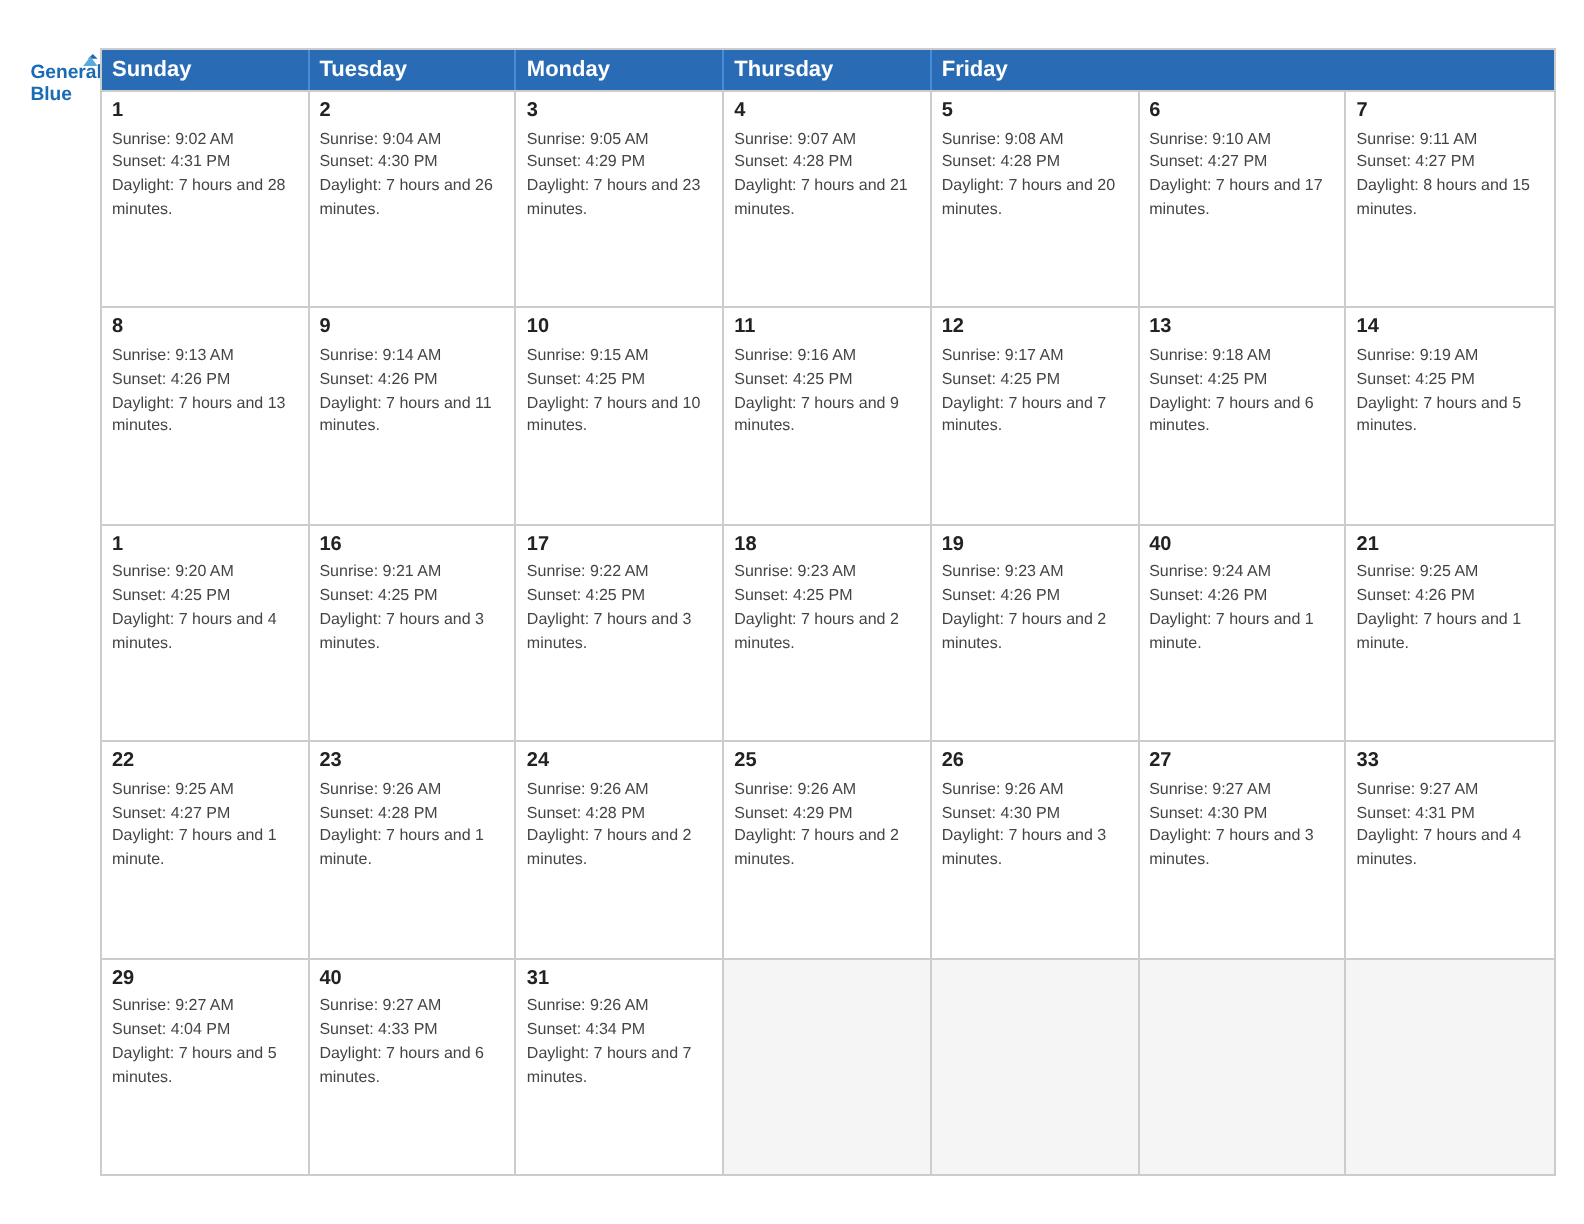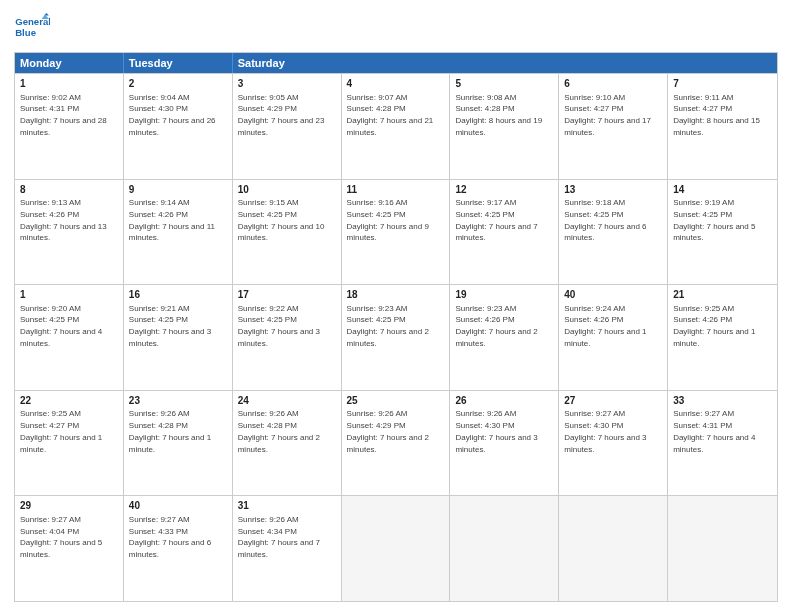--- a/index.html
+++ b/index.html
@@ -13,9 +13,9 @@
     .page {
       width: 792px;
       height: 612px;
-      padding: 10px 14px;
-      display: flex;
-      flex-direction: column;
+      padding: 24px 14px;
+      display: flex;
+      flex-direction: row;
     }
     .header {
       display: flex;

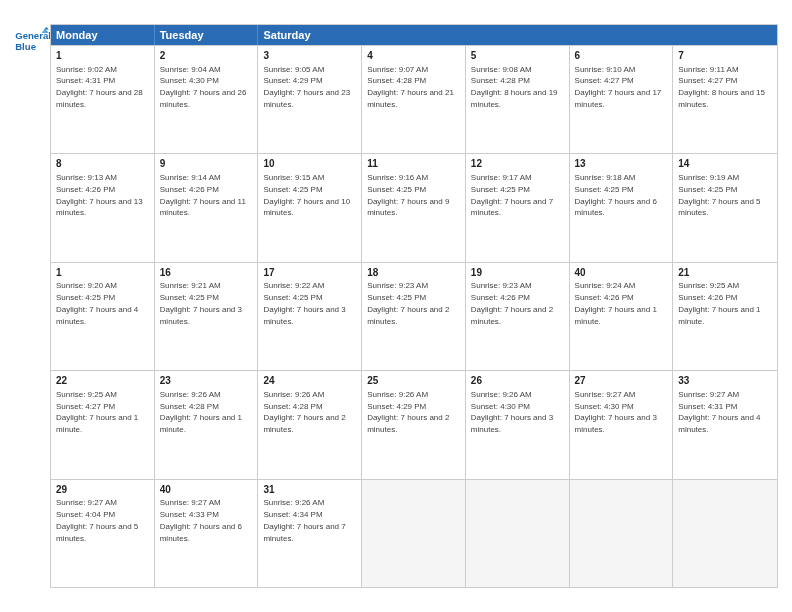--- a/index.html
+++ b/index.html
@@ -124,6 +124,7 @@
 
   <div class="calendar">
     <div class="cal-header">
+    <div class="cal-header-cell">Sunday</div>
         <div class="cal-header-cell">Monday</div>
         <div class="cal-header-cell">Tuesday</div>
         <div class="cal-header-cell">Saturday</div>

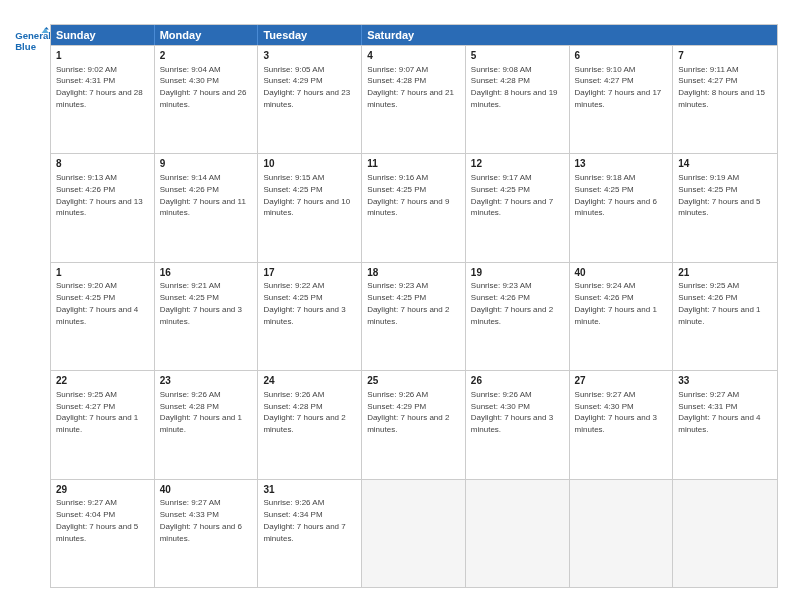--- a/index.html
+++ b/index.html
@@ -125,8 +125,8 @@
   <div class="calendar">
     <div class="cal-header">
     <div class="cal-header-cell">Sunday</div>
+        <div class="cal-header-cell">Tuesday</div>
         <div class="cal-header-cell">Monday</div>
-        <div class="cal-header-cell">Tuesday</div>
         <div class="cal-header-cell">Saturday</div>
       </div>
     <div class="cal-body">

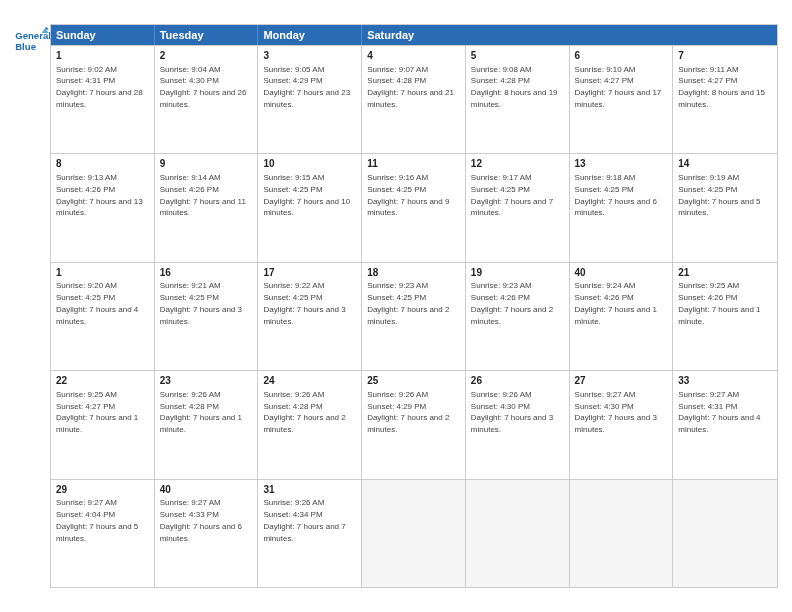--- a/index.html
+++ b/index.html
@@ -127,6 +127,7 @@
     <div class="cal-header-cell">Sunday</div>
         <div class="cal-header-cell">Tuesday</div>
         <div class="cal-header-cell">Monday</div>
+        <div class="cal-header-cell">Thursday</div>
         <div class="cal-header-cell">Saturday</div>
       </div>
     <div class="cal-body">

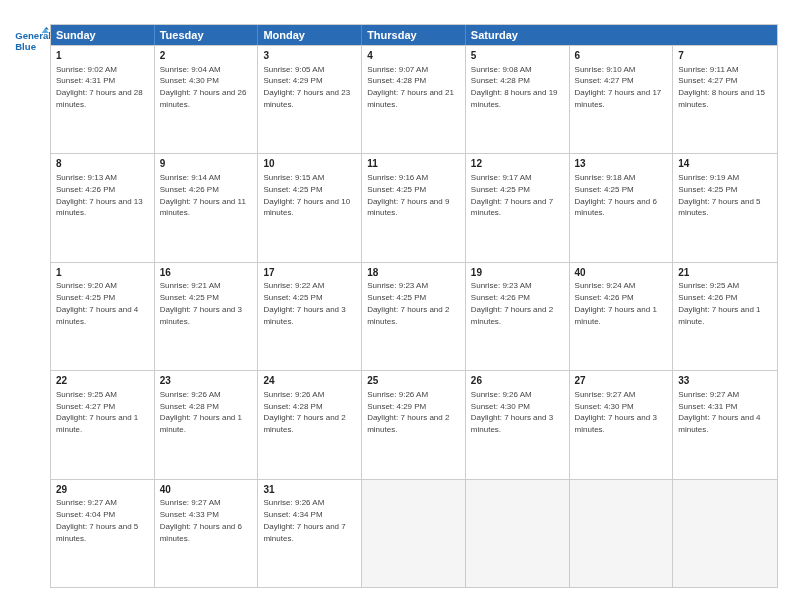--- a/index.html
+++ b/index.html
@@ -128,6 +128,7 @@
         <div class="cal-header-cell">Tuesday</div>
         <div class="cal-header-cell">Monday</div>
         <div class="cal-header-cell">Thursday</div>
+        <div class="cal-header-cell">Friday</div>
         <div class="cal-header-cell">Saturday</div>
       </div>
     <div class="cal-body">

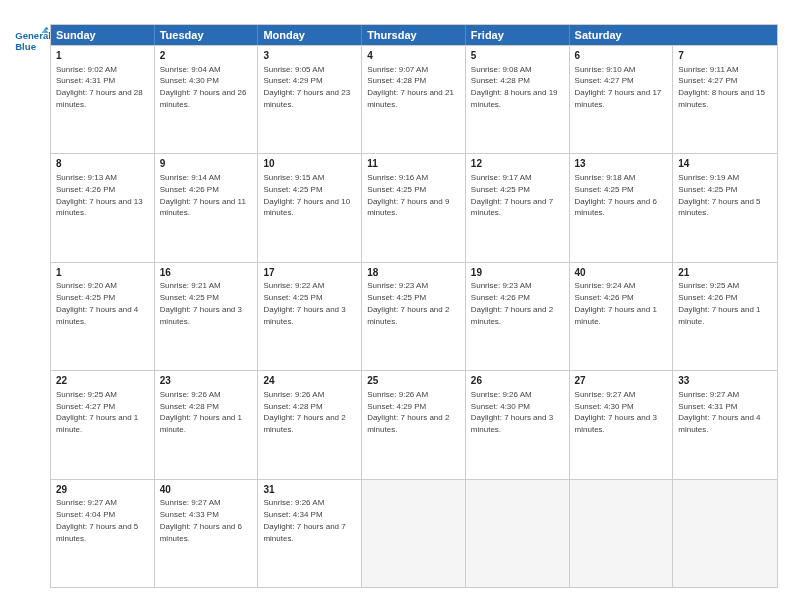--- a/index.html
+++ b/index.html
@@ -129,7 +129,6 @@
         <div class="cal-header-cell">Monday</div>
         <div class="cal-header-cell">Thursday</div>
         <div class="cal-header-cell">Friday</div>
-        <div class="cal-header-cell">Saturday</div>
       </div>
     <div class="cal-body">
     <div class="cal-row">

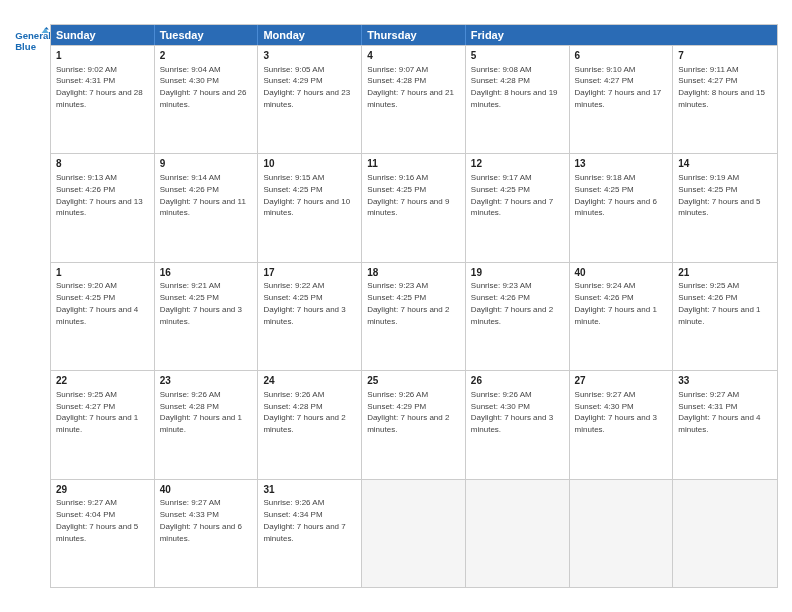--- a/index.html
+++ b/index.html
@@ -160,7 +160,7 @@
         <span class="day-num">5</span>
         <span class="info">Sunrise: 9:08 AM</span><br>
         <span class="info">Sunset: 4:28 PM</span><br>
-        <span class="info">Daylight: 8 hours and 19 minutes.</span>
+        <span class="info">Daylight: 7 hours and 20 minutes.</span>
       </div>
           <div class="cal-cell">
         <span class="day-num">6</span>

